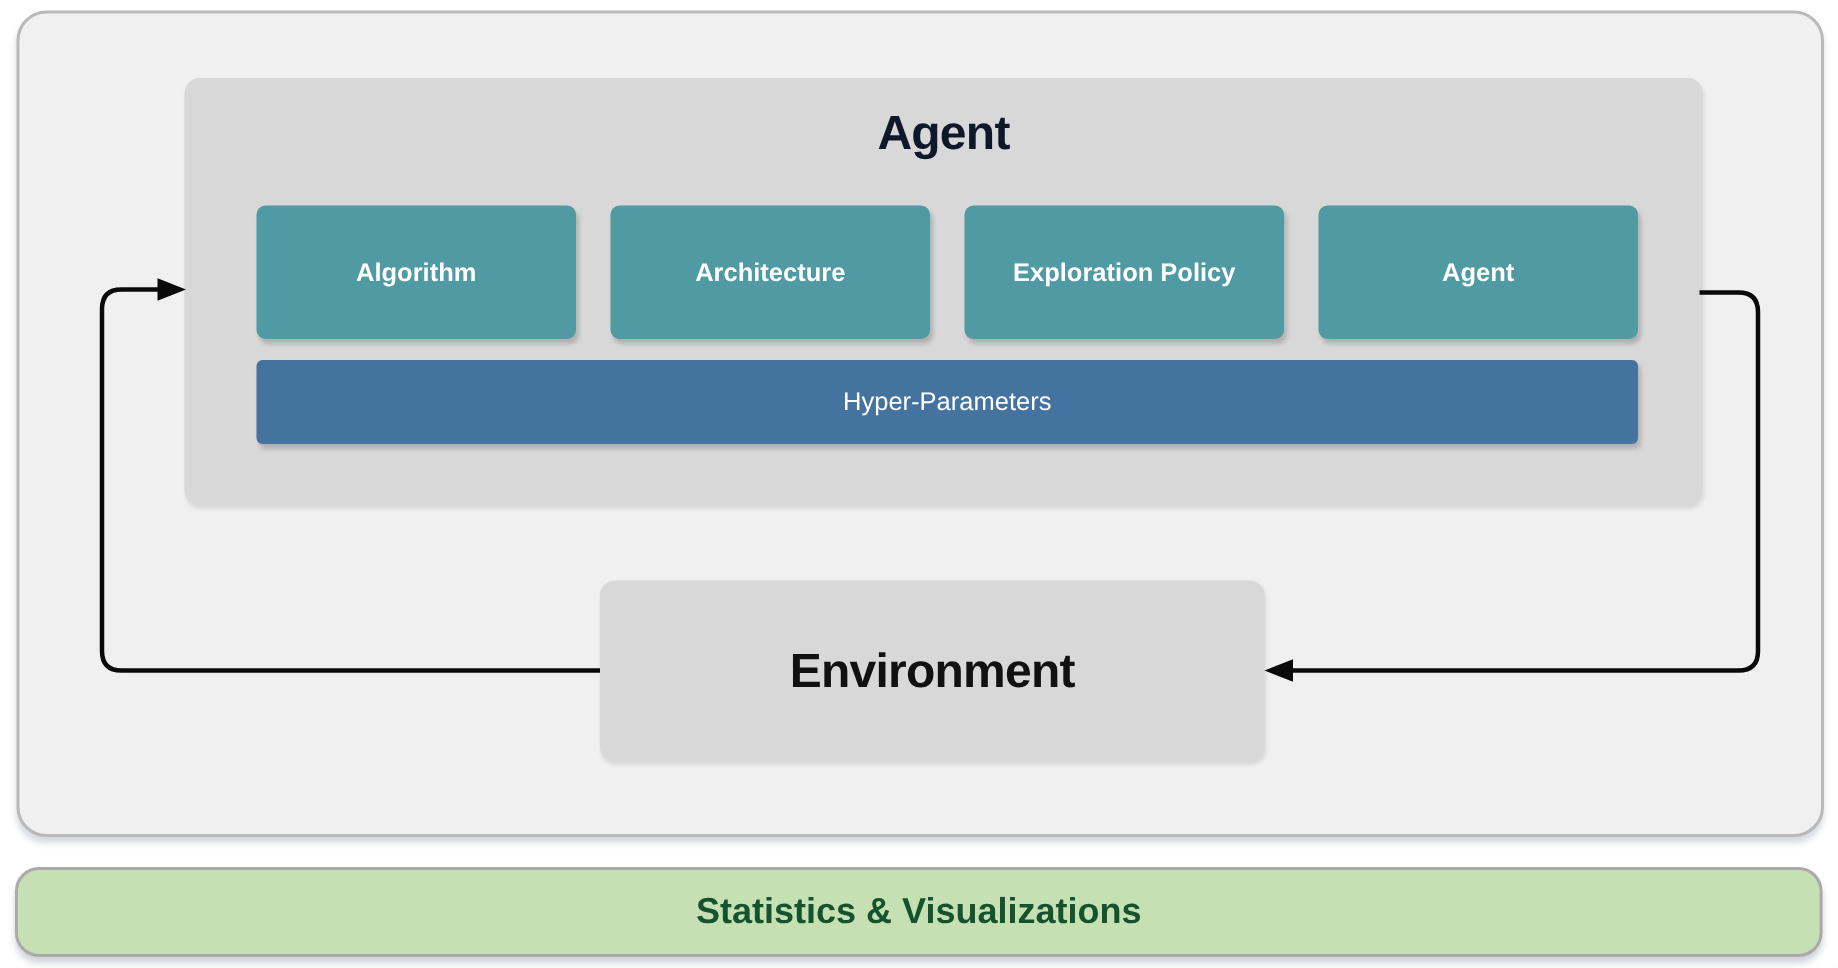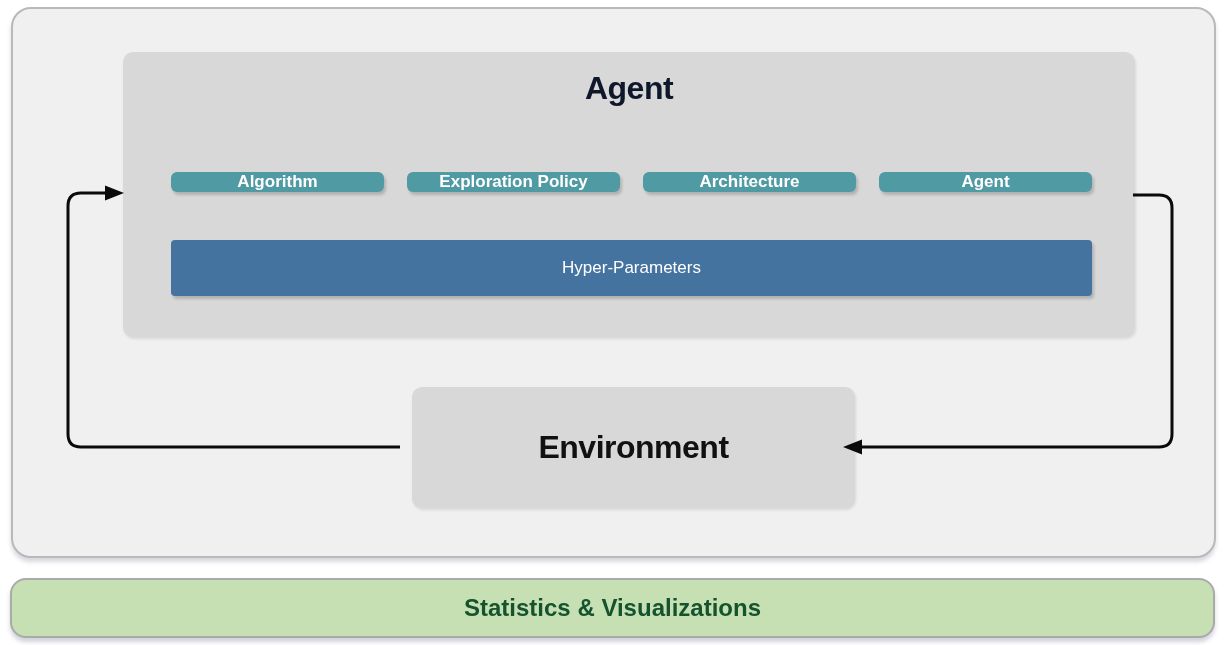--- a/index.html
+++ b/index.html
@@ -36,7 +36,7 @@
   
   .component-row {
     position: absolute; left: 171px; top: 137px; width: 921px; height: 89px;
-    display: flex; gap: 23px; align-items: center;
+    display: flex; gap: 23px;
   }
   .component-box {
     flex: 1;

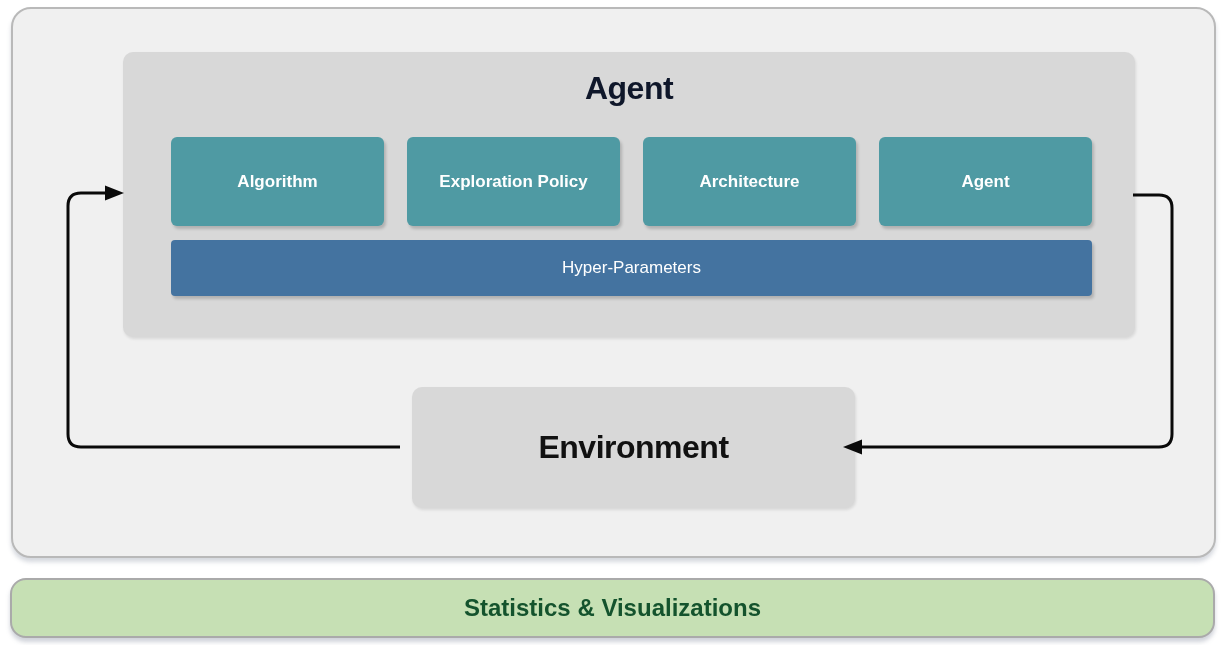--- a/index.html
+++ b/index.html
@@ -97,8 +97,8 @@
 
   <div class="component-row">
     <div class="component-box">Algorithm</div>
+    <div class="component-box">Architecture</div>
     <div class="component-box">Exploration Policy</div>
-    <div class="component-box">Architecture</div>
     <div class="component-box">Agent</div>
   </div>
 

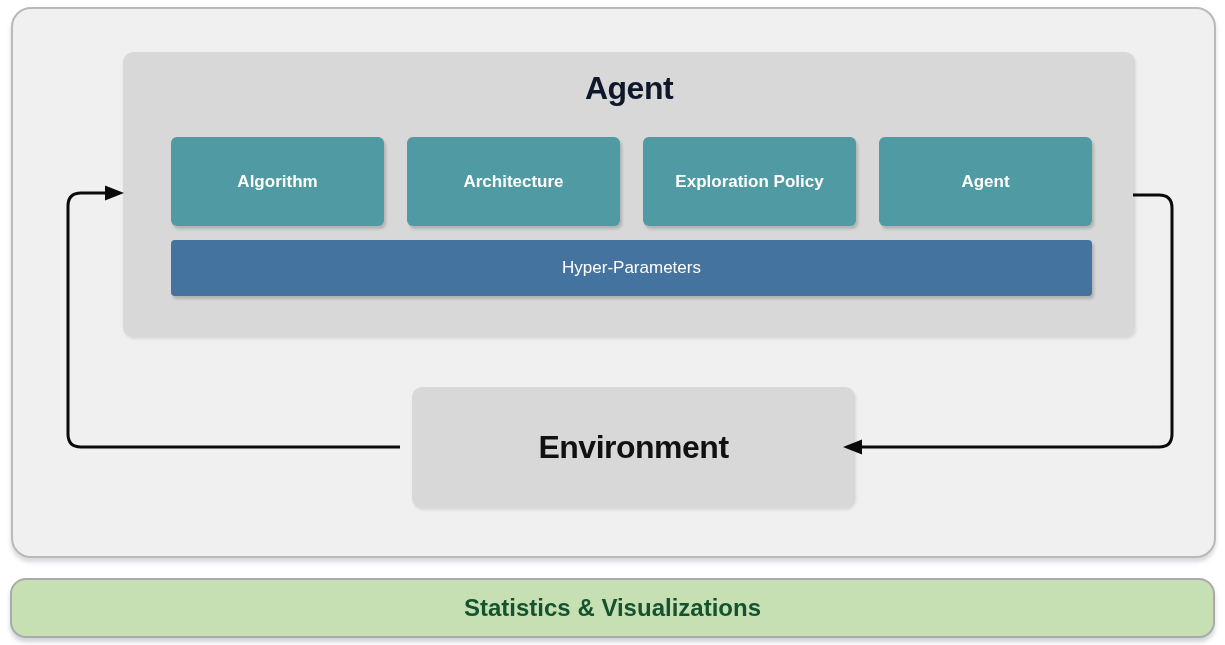--- a/index.html
+++ b/index.html
@@ -59,7 +59,7 @@
 
   
   .environment-box {
-    position: absolute; left: 412px; top: 387px; width: 443px; height: 121px;
+    position: absolute; left: 400px; top: 387px; width: 443px; height: 121px;
     background: #d8d8d8;
     border-radius: 10px;
     display: flex; align-items: center; justify-content: center;

